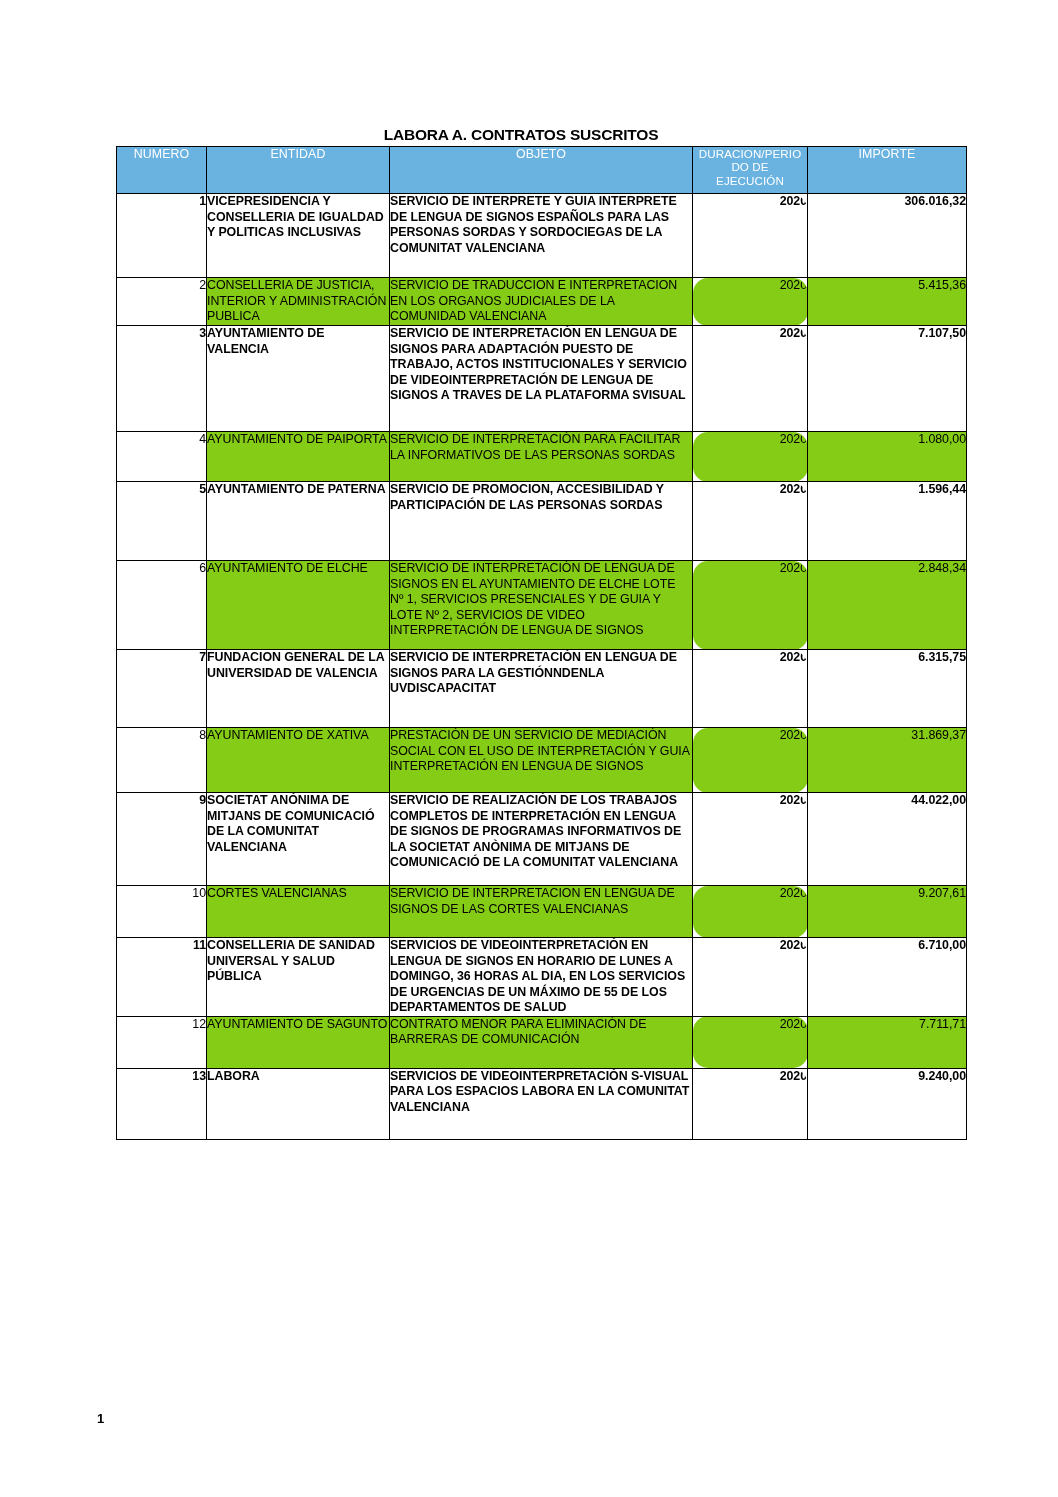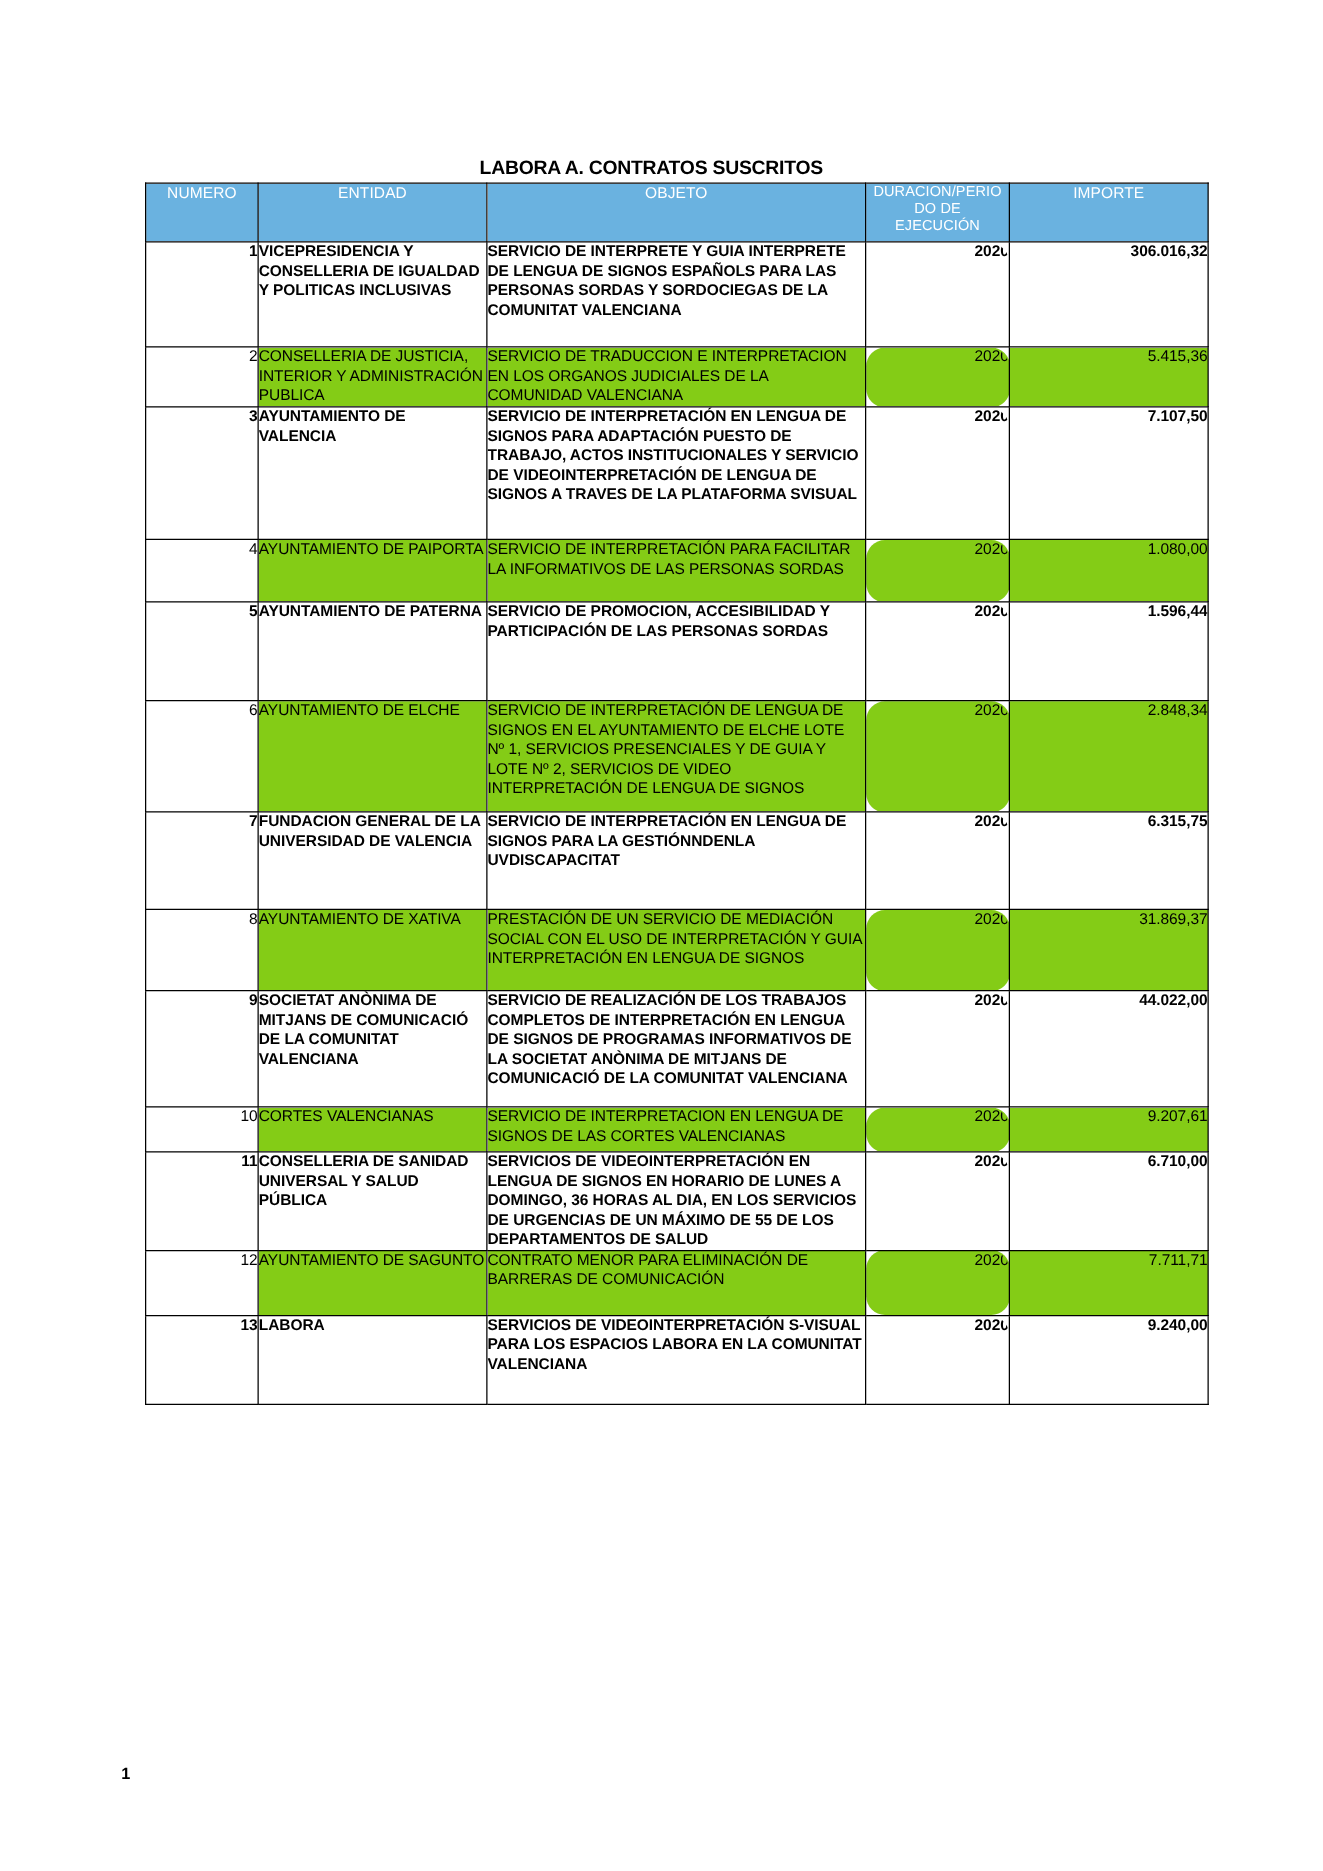--- a/index.html
+++ b/index.html
@@ -216,7 +216,7 @@
           <td class="cell-dur">2020</td>
           <td class="cell-imp">44.022,00</td>
         </tr>
-        <tr class="row-plain" style="height: 36px; padding-left: 28px;">
+        <tr class="row-plain" style="height: 52px; padding-left: 28px;">
           <td class="cell-num">10</td>
           <td class="cell-ent">CORTES VALENCIANAS</td>
           <td class="cell-obj">SERVICIO DE INTERPRETACION EN LENGUA DE SIGNOS DE LAS CORTES VALENCIANAS</td>

